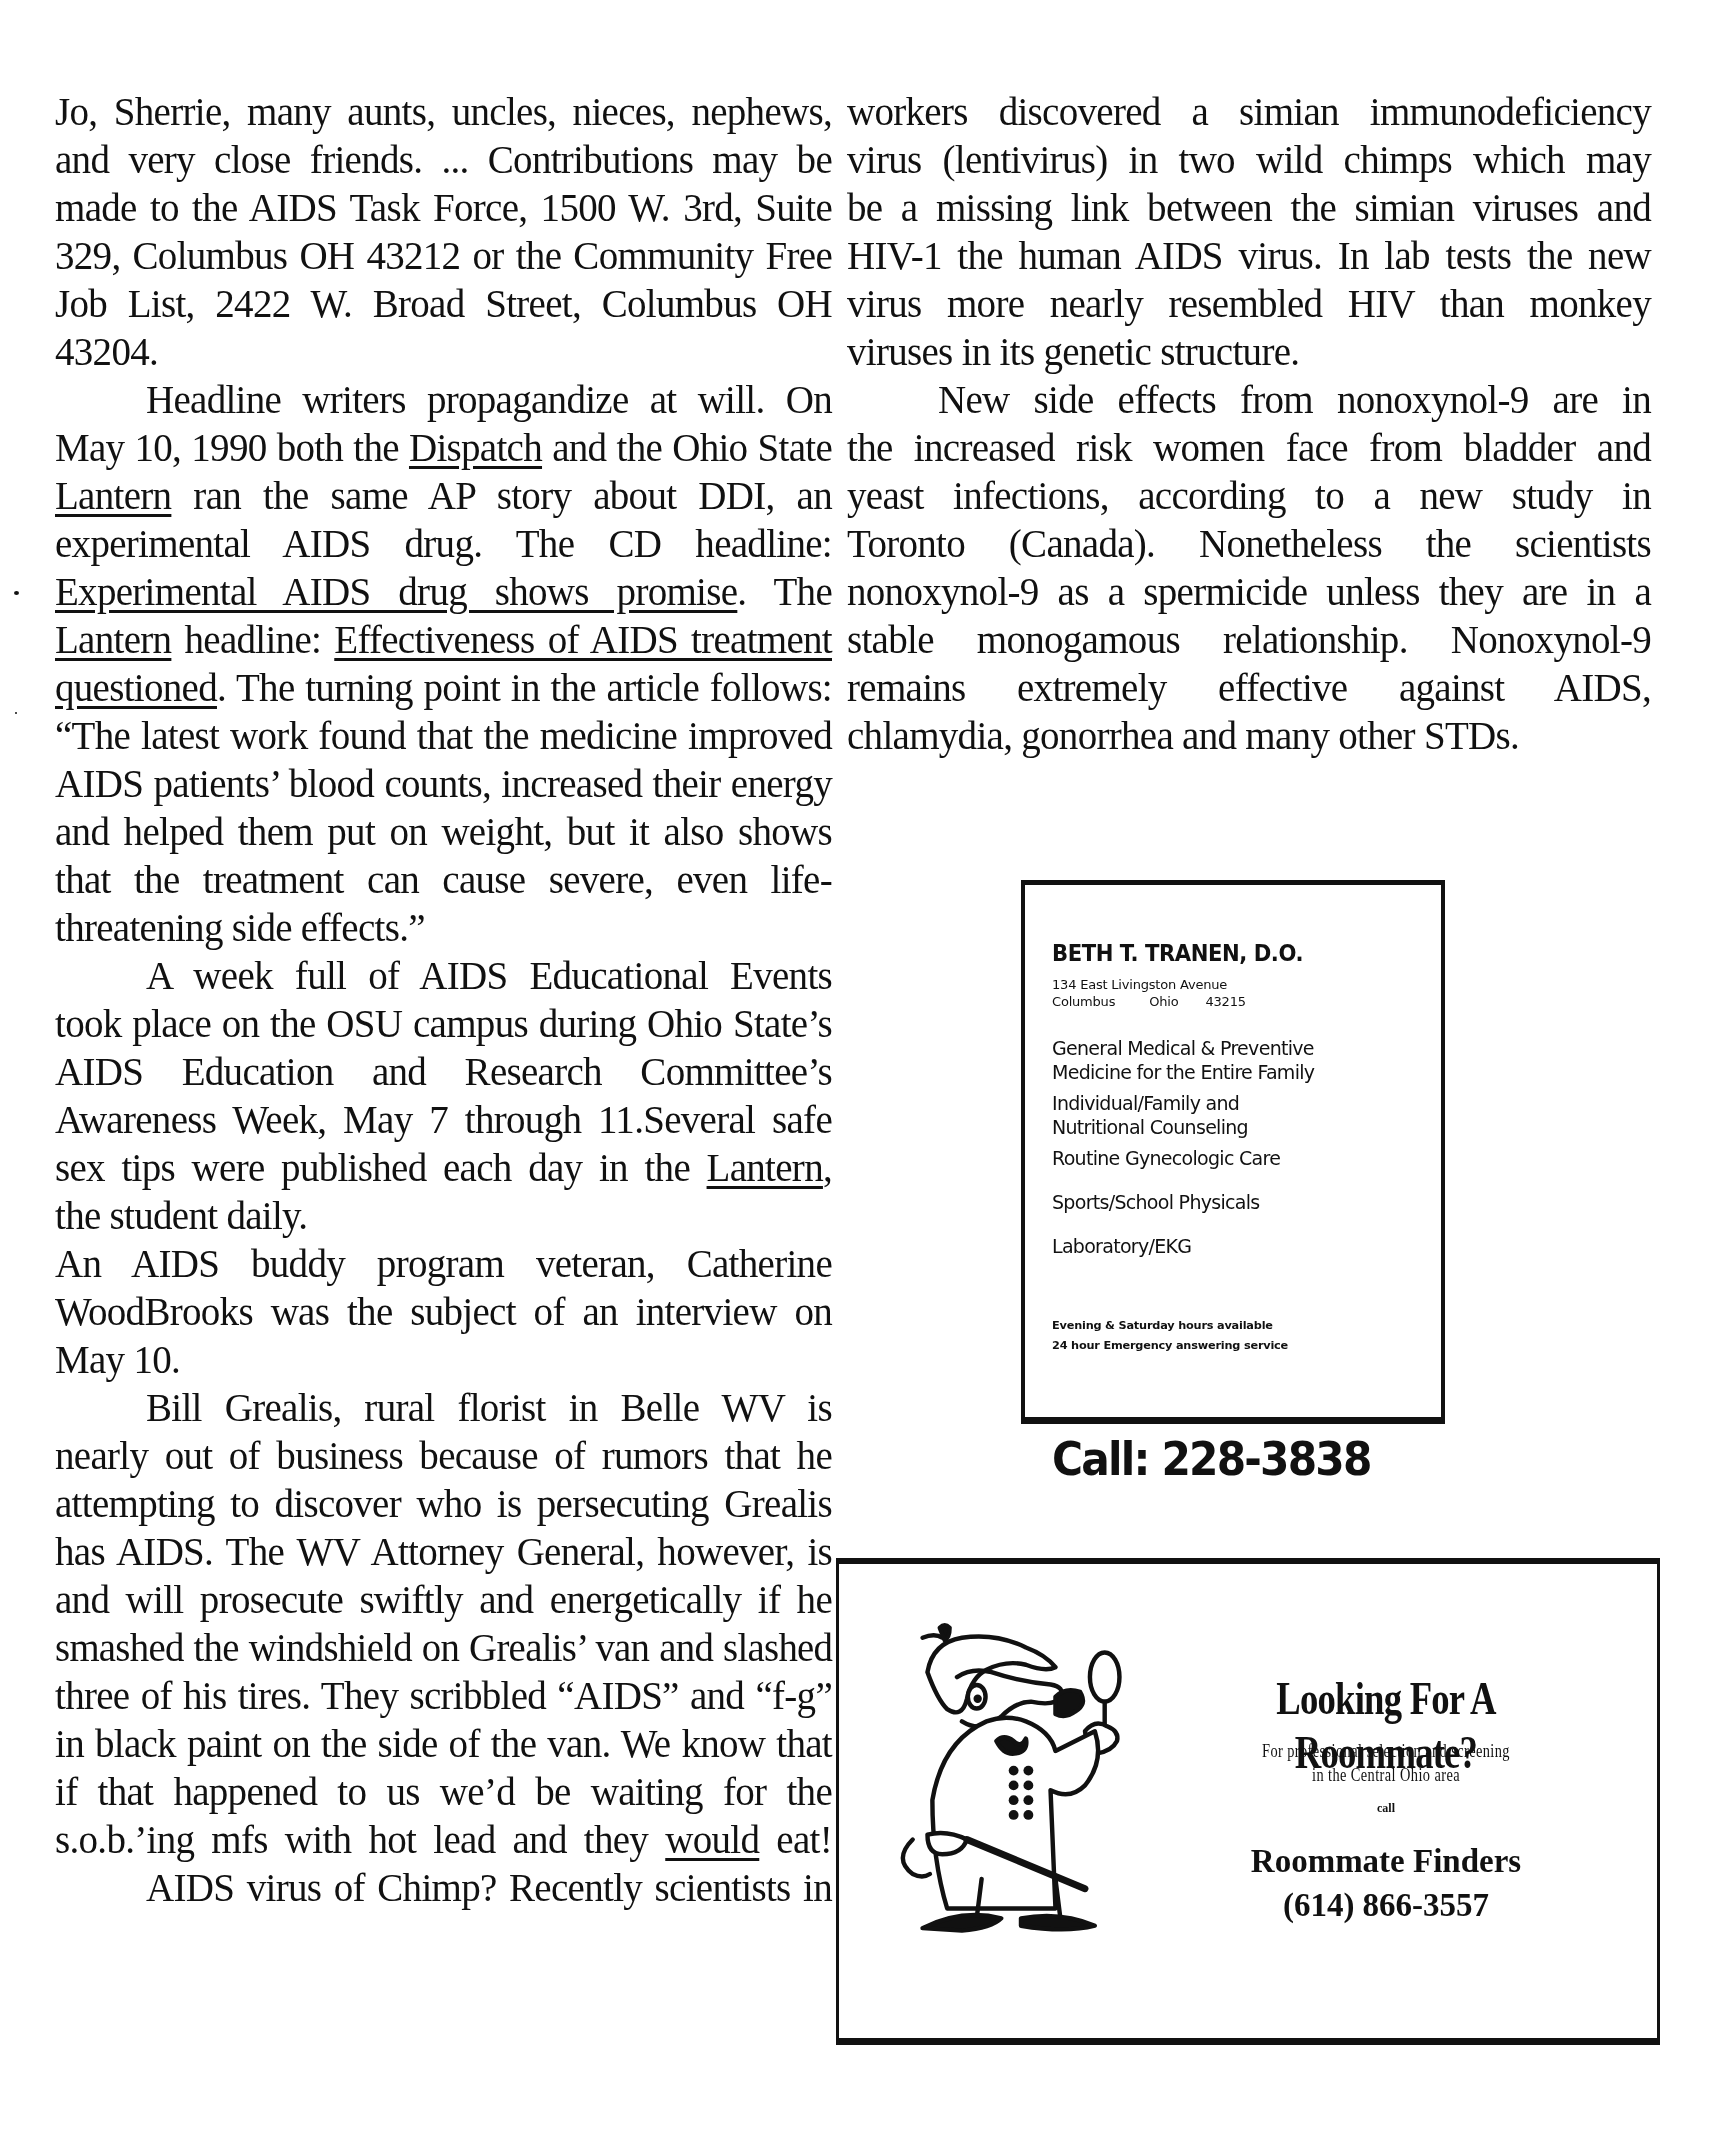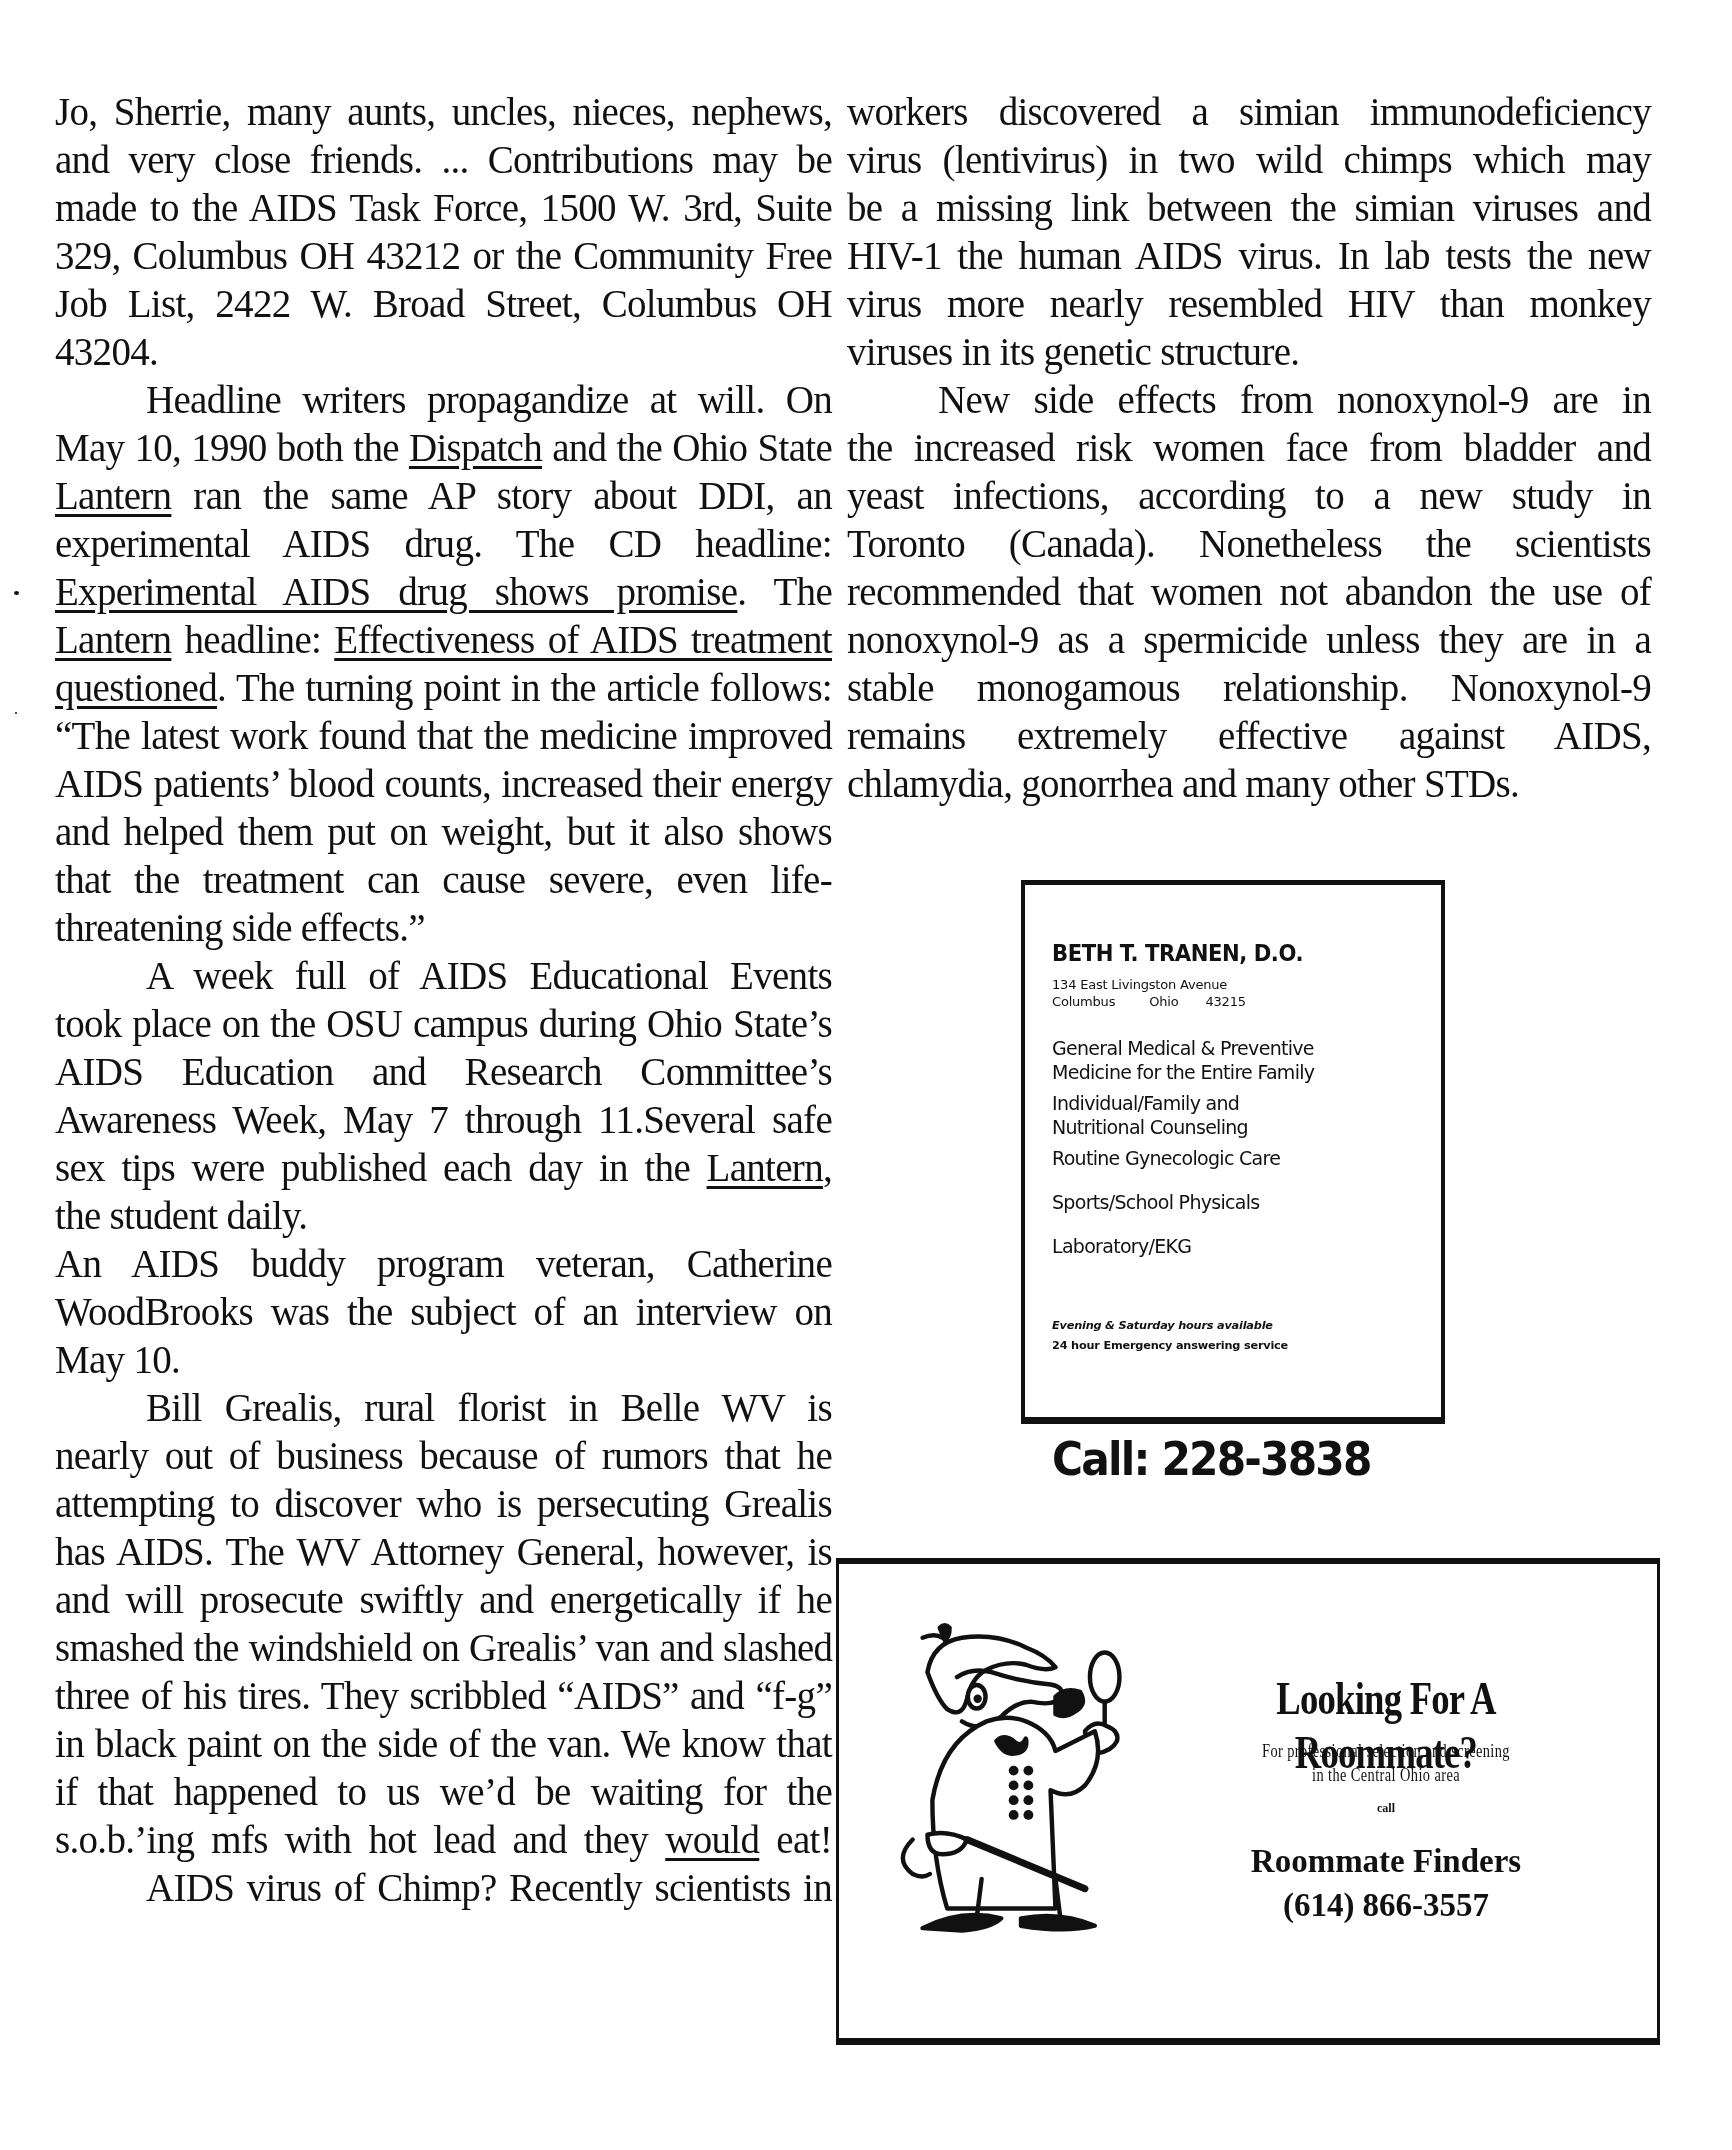--- a/index.html
+++ b/index.html
@@ -107,7 +107,6 @@
     <span class="line">the increased risk women face from bladder and</span>
     <span class="line">yeast infections, according to a new study in</span>
     <span class="line">Toronto (Canada). Nonetheless the scientists</span>
-    <span class="line">recommended that women not abandon the use of</span>
     <span class="line">nonoxynol-9 as a spermicide unless they are in a</span>
     <span class="line">stable monogamous relationship. Nonoxynol-9</span>
     <span class="line">remains extremely effective against AIDS,</span>

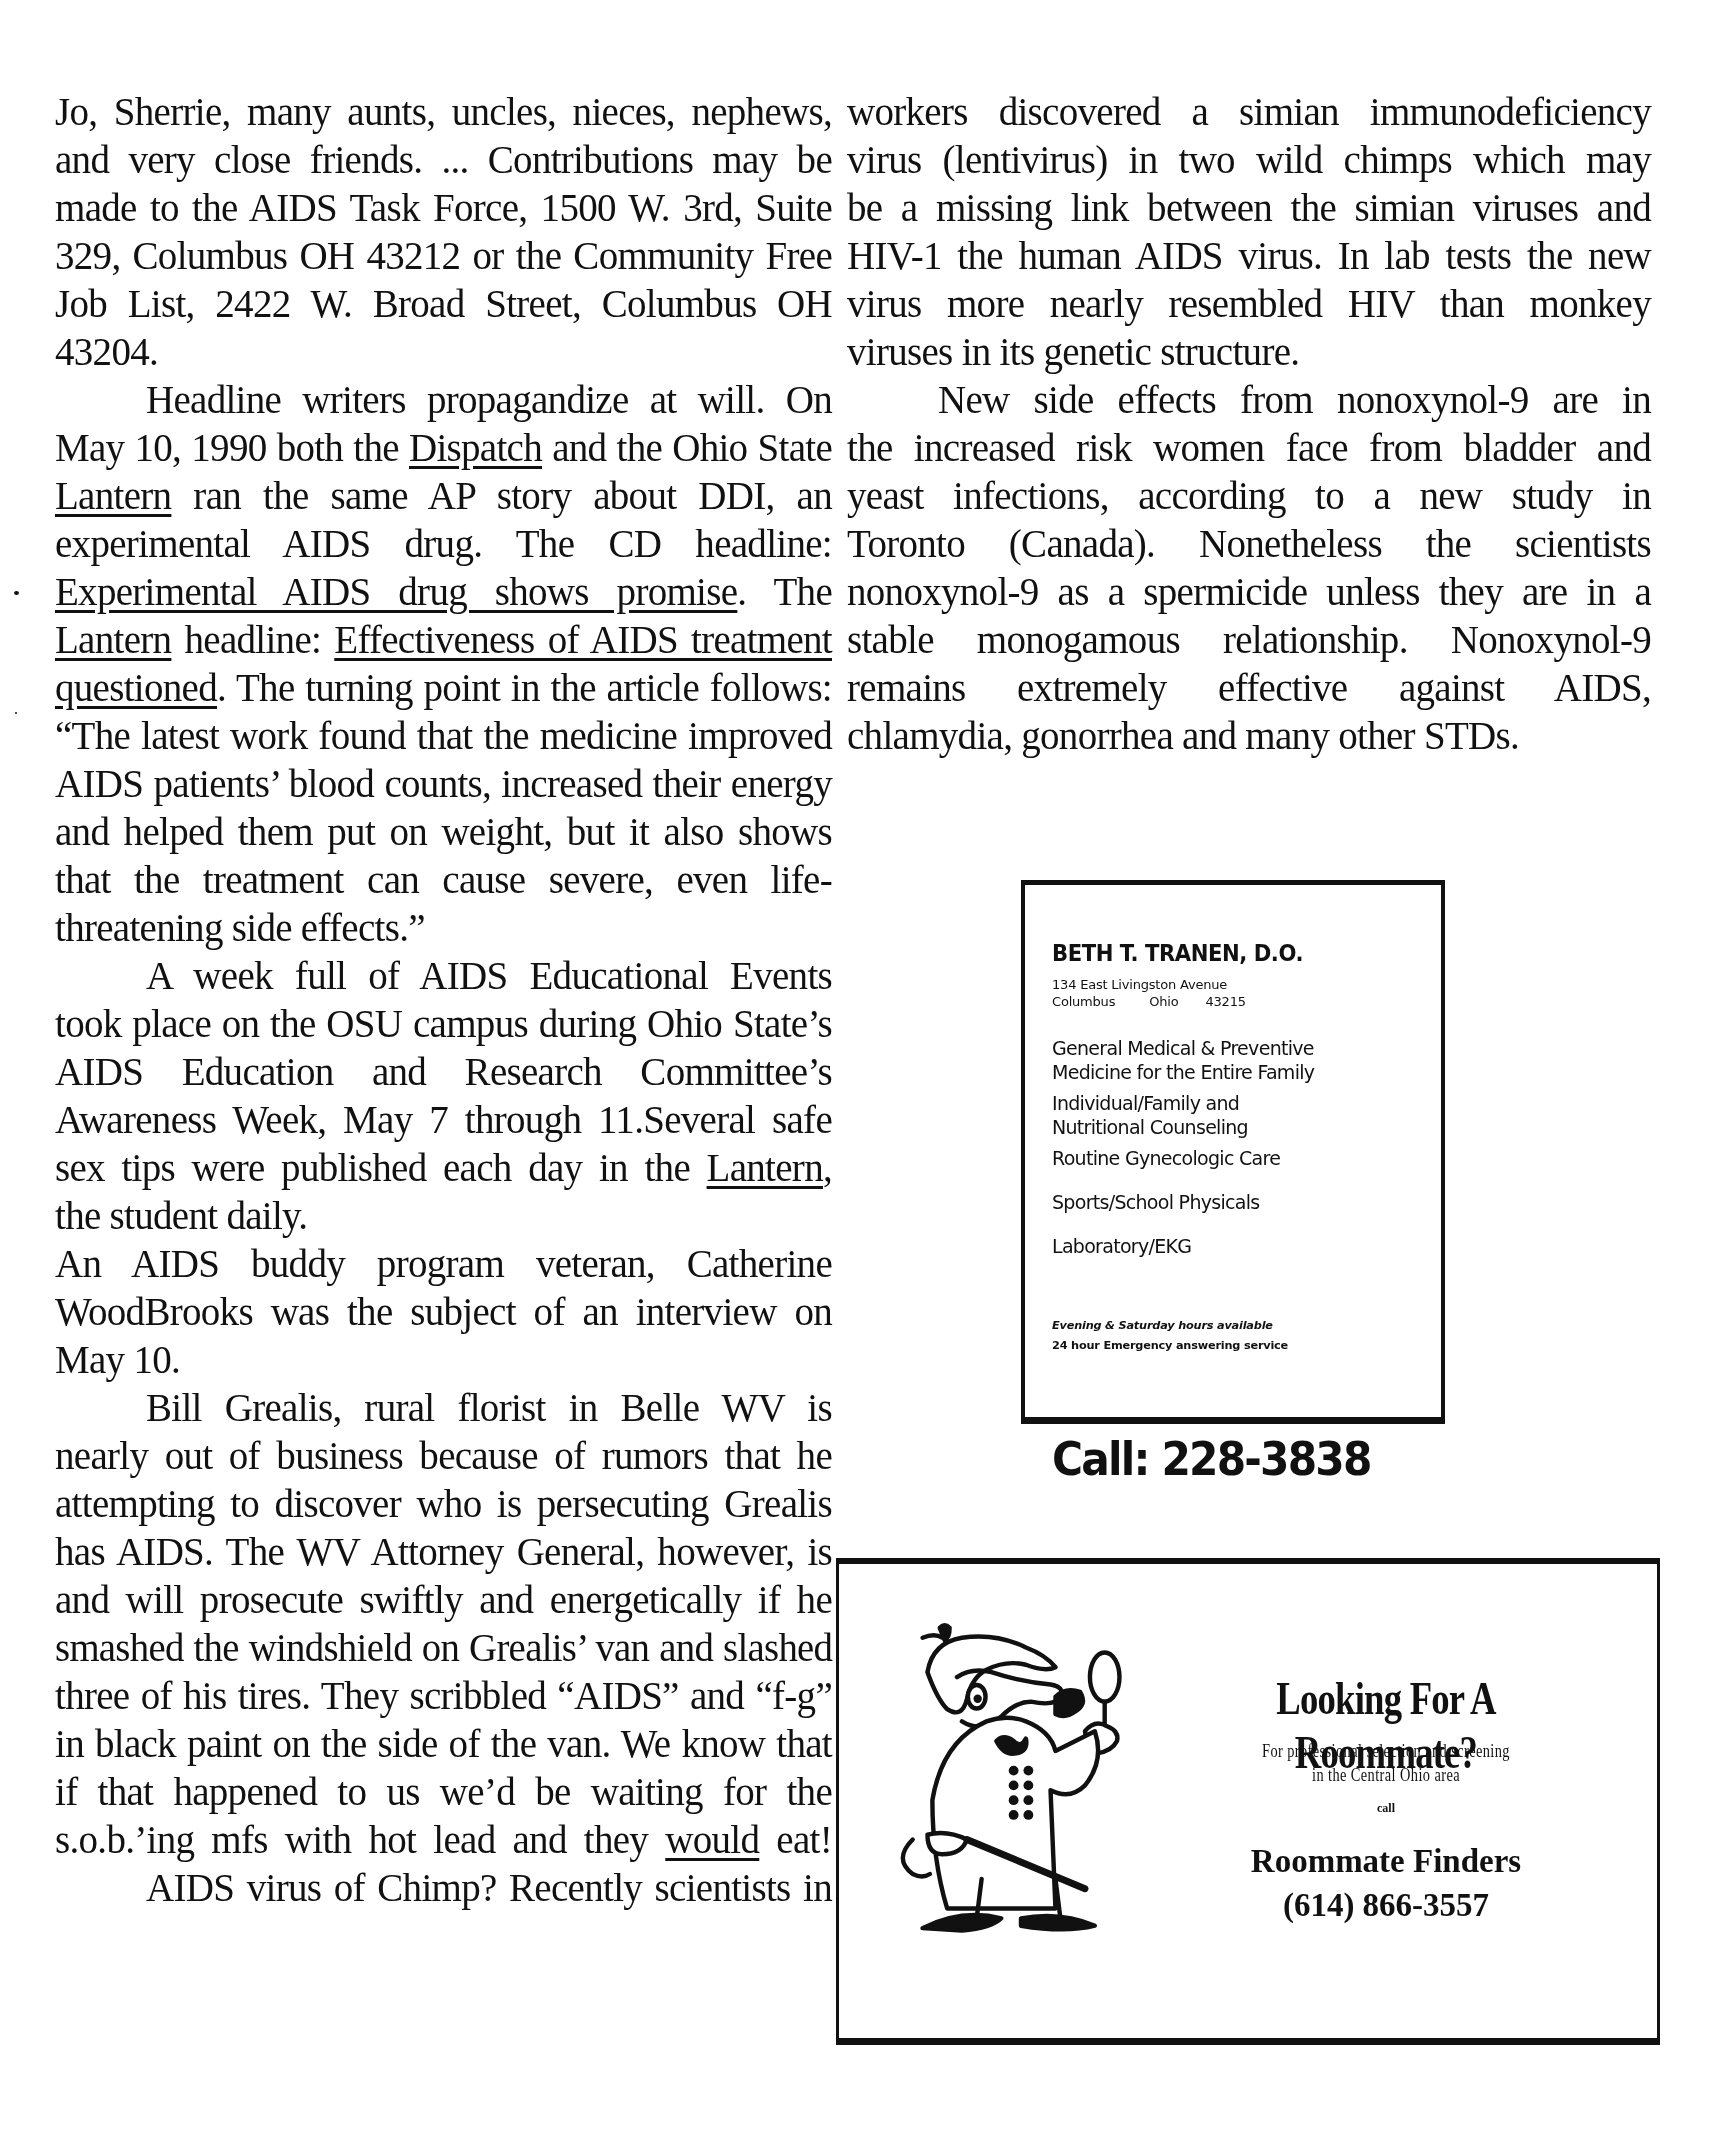--- a/index.html
+++ b/index.html
@@ -130,7 +130,7 @@
     <div class="svc" style="top:261px;">Routine Gynecologic Care</div>
     <div class="svc" style="top:305px;">Sports/School Physicals</div>
     <div class="svc" style="top:349px;">Laboratory/EKG</div>
-    <div class="hours" style="top:430px;font-style:italic;">Evening &amp; Saturday hours available</div>
+    <div class="hours" style="top:430px;">Evening &amp; Saturday hours available</div>
     <div class="hours" style="top:450px;">24 hour Emergency answering service</div>
     <div class="call">Call: 228-3838</div>
   </div>

